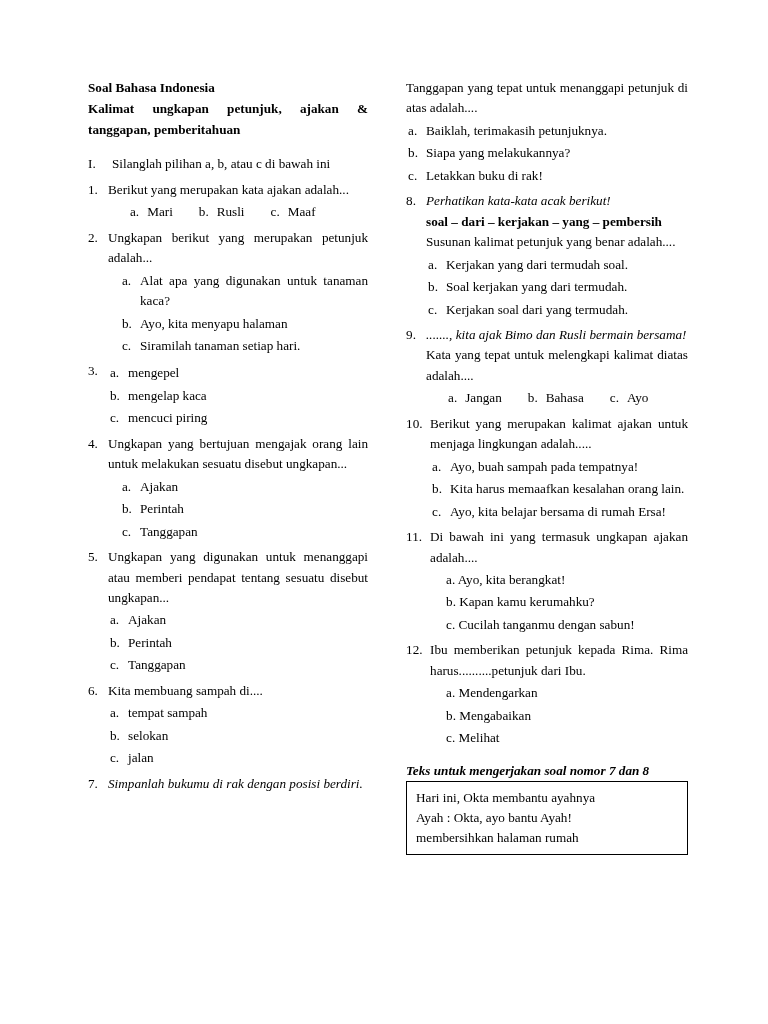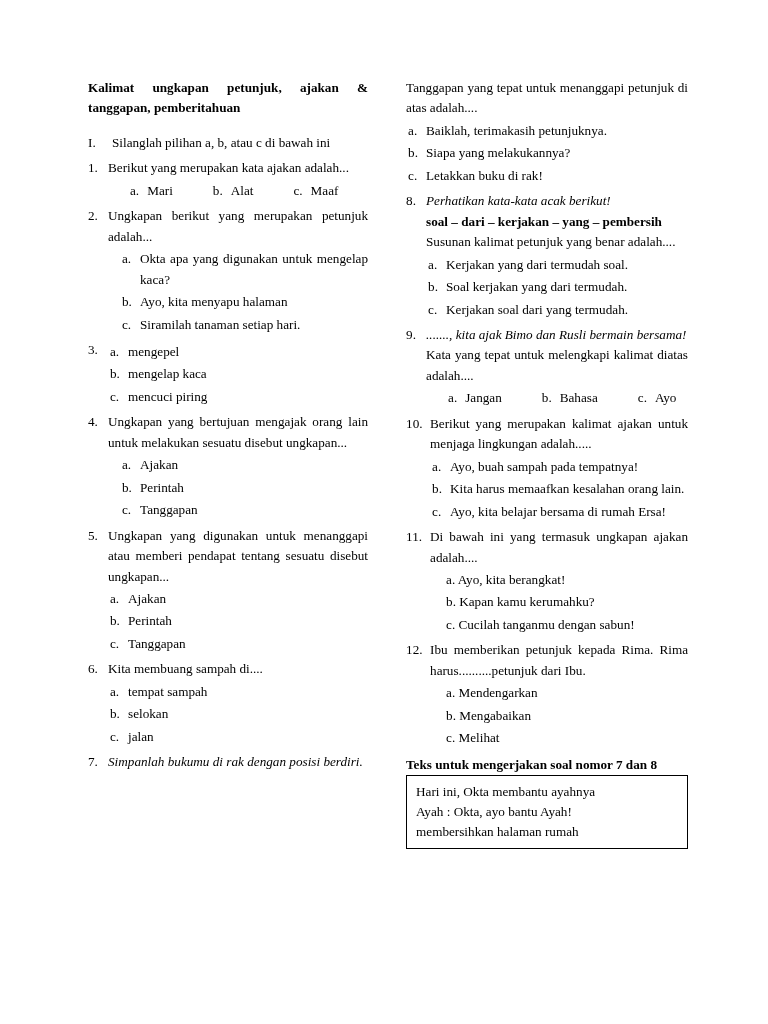--- a/index.html
+++ b/index.html
@@ -151,6 +151,7 @@
   <div class="columns">
 
     <div class="col col-left">
+      <div class="title">Soal Bahasa Indonesia</div>
       <div class="subtitle">Kalimat ungkapan petunjuk, ajakan &amp; tanggapan, pemberitahuan</div>
 
       <div class="roman">

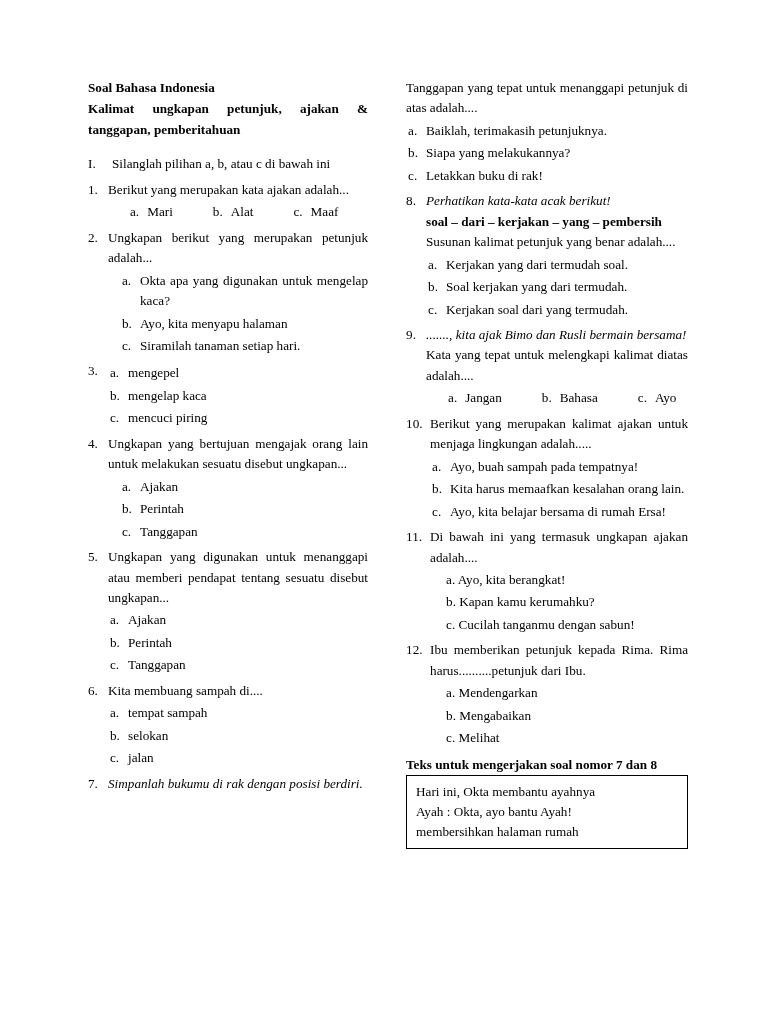--- a/index.html
+++ b/index.html
@@ -114,7 +114,7 @@
     padding-left: 22px;
     margin-top: 2px;
     display: flex;
-    gap: 40px;
+    gap: 26px;
   }
   .opt-inline .oi {
     white-space: nowrap;

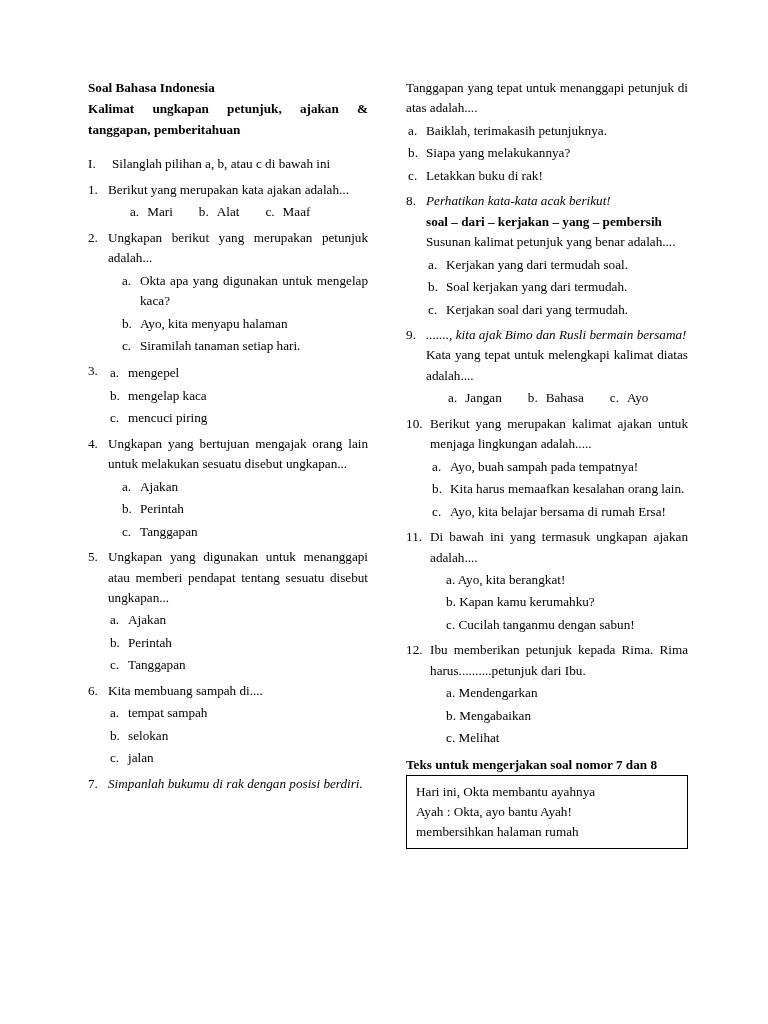--- a/index.html
+++ b/index.html
@@ -167,7 +167,7 @@
             <div class="qtext">Berikut yang merupakan kata ajakan adalah...</div>
             <div class="opt-inline">
               <span class="oi"><span class="olet">a.</span><span>Mari</span></span>
-              <span class="oi"><span class="olet">b.</span><span>Alat</span></span>
+              <span class="oi"><span class="olet">b.</span><span>Rusli</span></span>
               <span class="oi"><span class="olet">c.</span><span>Maaf</span></span>
             </div>
           </div>

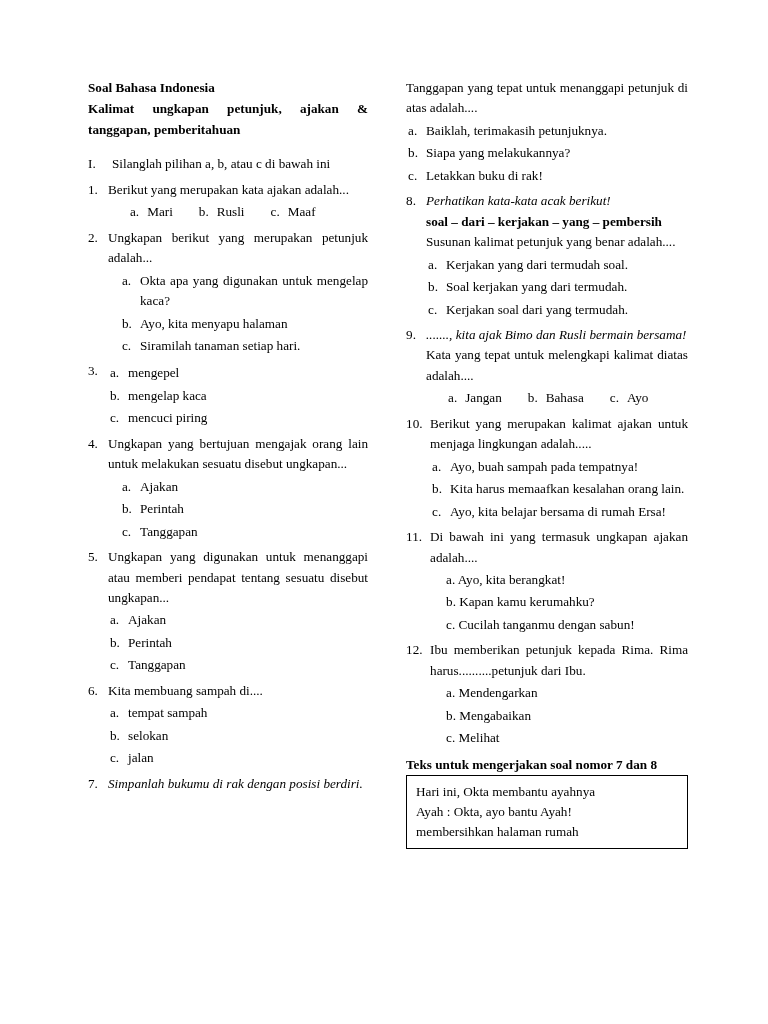--- a/index.html
+++ b/index.html
@@ -180,7 +180,7 @@
             <ul class="opts">
               <li class="opt">
                   <span class="olet">a.</span>
-                  <span class="otxt">Okta apa yang digunakan untuk mengelap kaca?</span>
+                  <span class="otxt">Alat apa yang digunakan untuk tanaman kaca?</span>
                 </li>
               <li class="opt">
                   <span class="olet">b.</span>

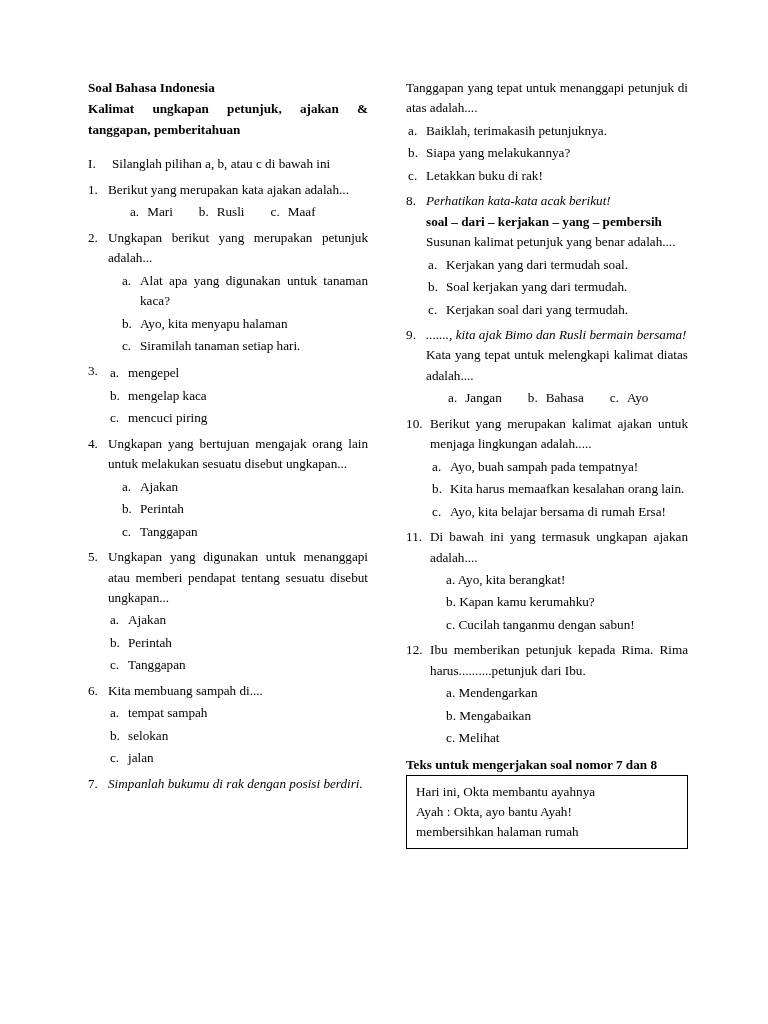--- a/index.html
+++ b/index.html
@@ -385,7 +385,7 @@
 
       </ul>
 
-      <div class="qtext bold" style="margin-top:6px;">Teks untuk mengerjakan soal nomor 7 dan 8</div>
+      <div class="qtext bold" style="margin-top:12px;font-style:italic;">Teks untuk mengerjakan soal nomor 7 dan 8</div>
 
       <div class="boxed">
         <div class="line">Hari ini, Okta membantu ayahnya</div>

